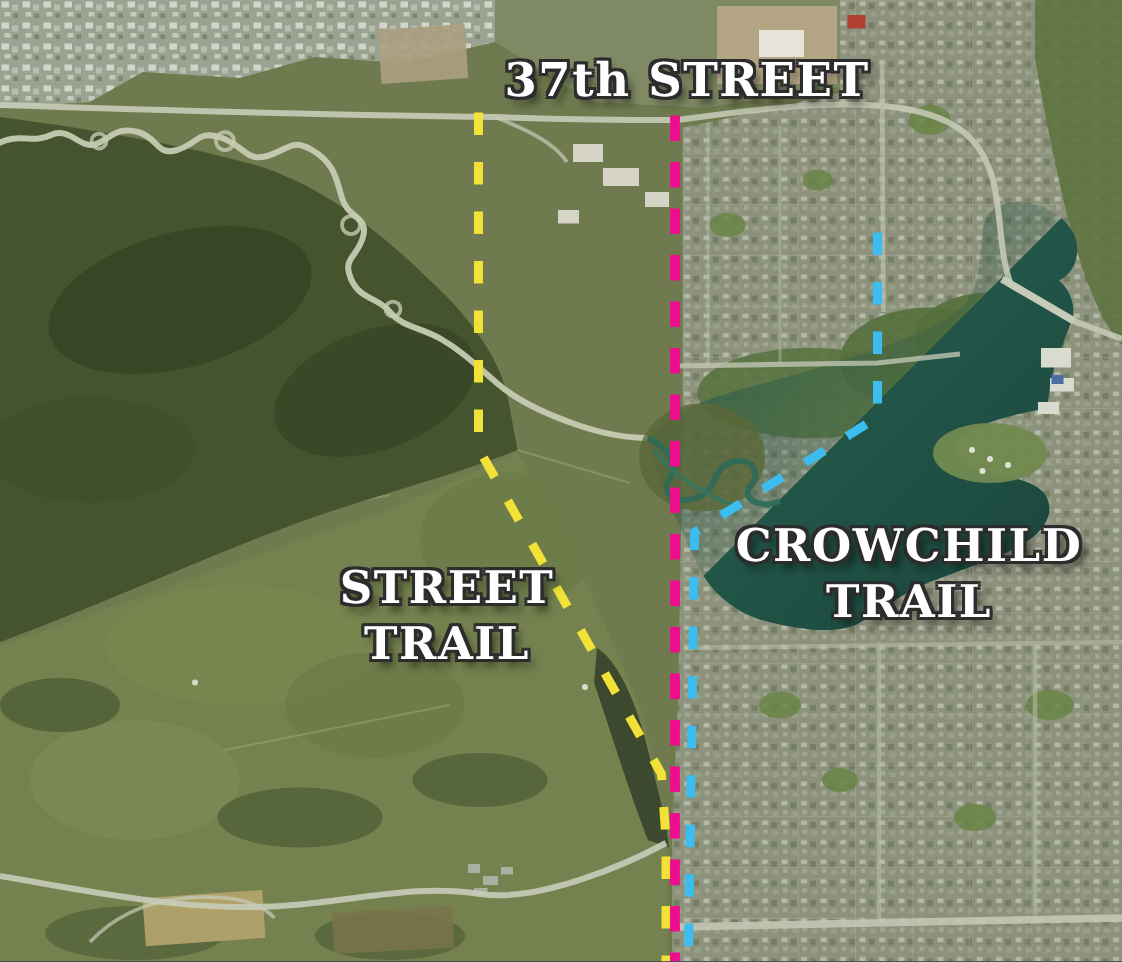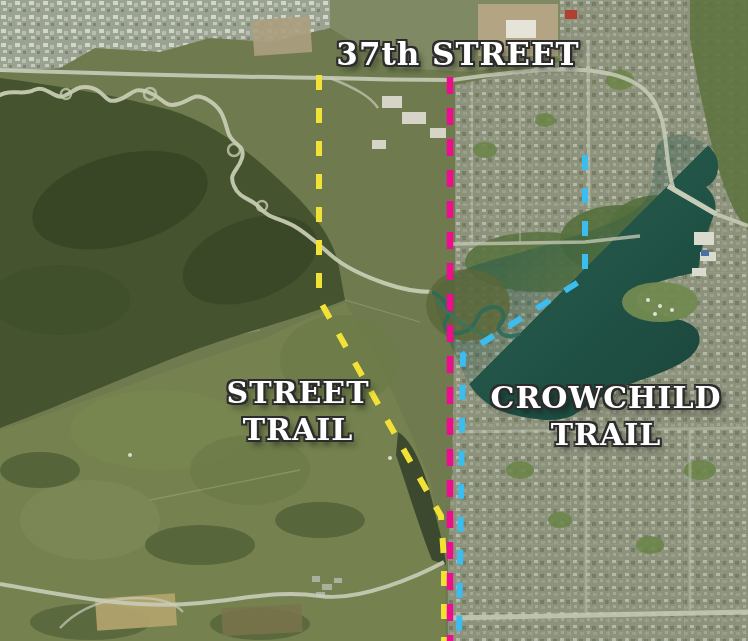--- a/index.html
+++ b/index.html
@@ -22,7 +22,7 @@
   .maplabel span{display:block;}
   #lbl-37{left:458px;top:36px;font-size:31px;}
   #lbl-sarcee{left:298px;top:374px;}
-  #lbl-crowchild{left:606px;top:346px;margin-top:33px;}
+  #lbl-crowchild{left:606px;top:346px;}
 </style>
 </head>
 <body>

